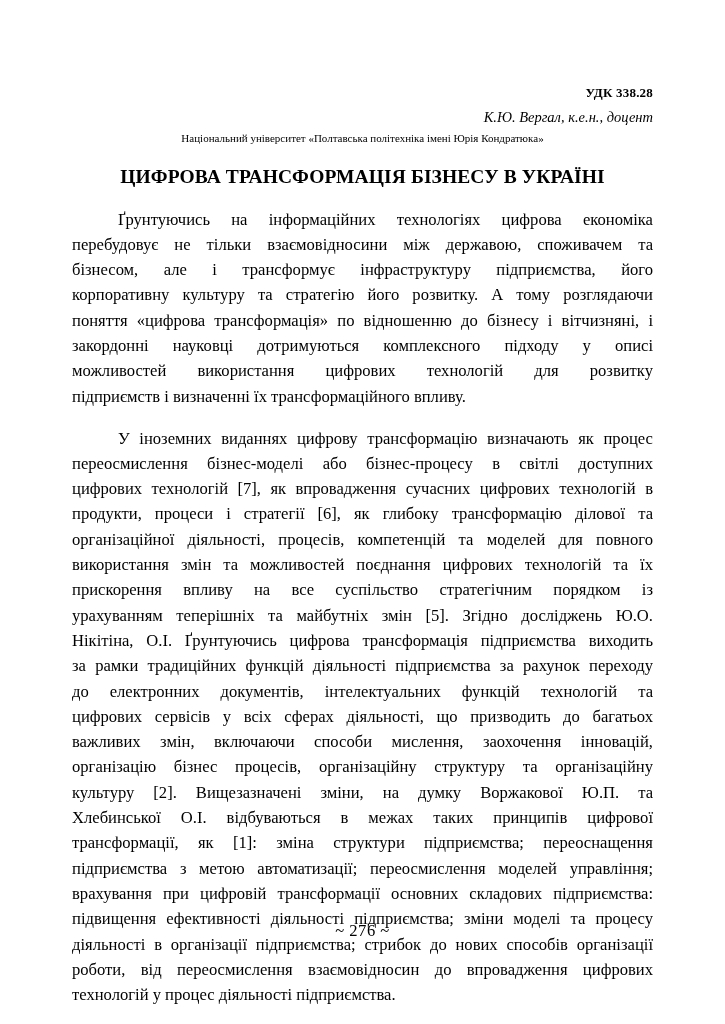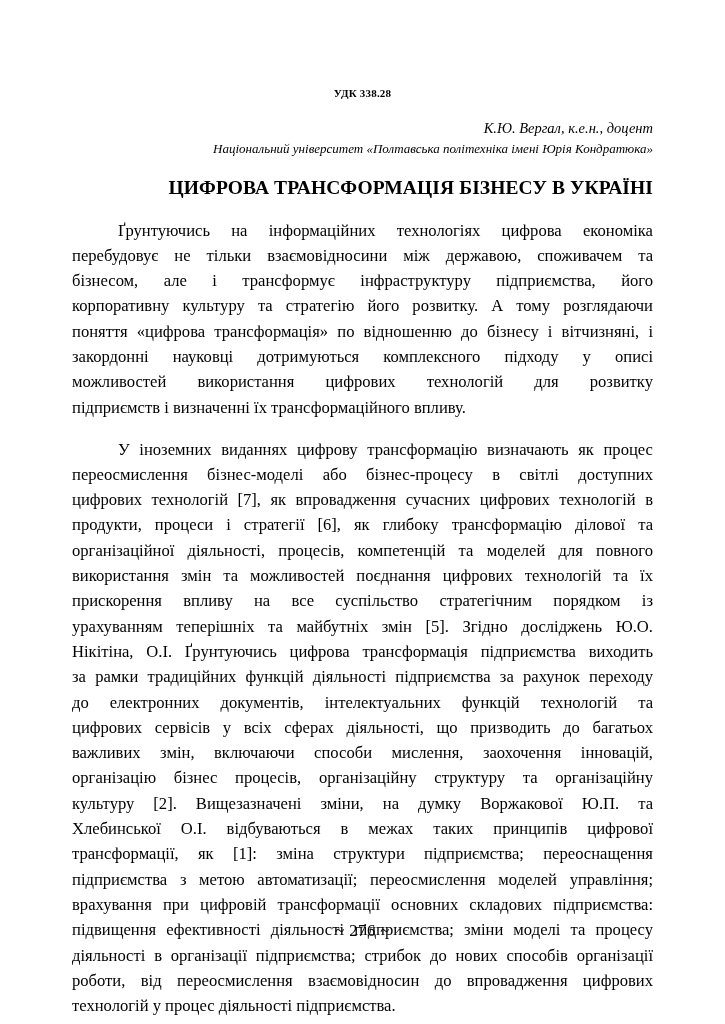--- a/index.html
+++ b/index.html
@@ -30,12 +30,12 @@
 
   
   .udc {
-    font-size: 11px;
+    font-size: 13px;
     font-weight: bold;
     letter-spacing: 0.2px;
     margin-top: 82px;
     line-height: 22px;
-    text-align: center;
+    text-align: right;
   }
 
   

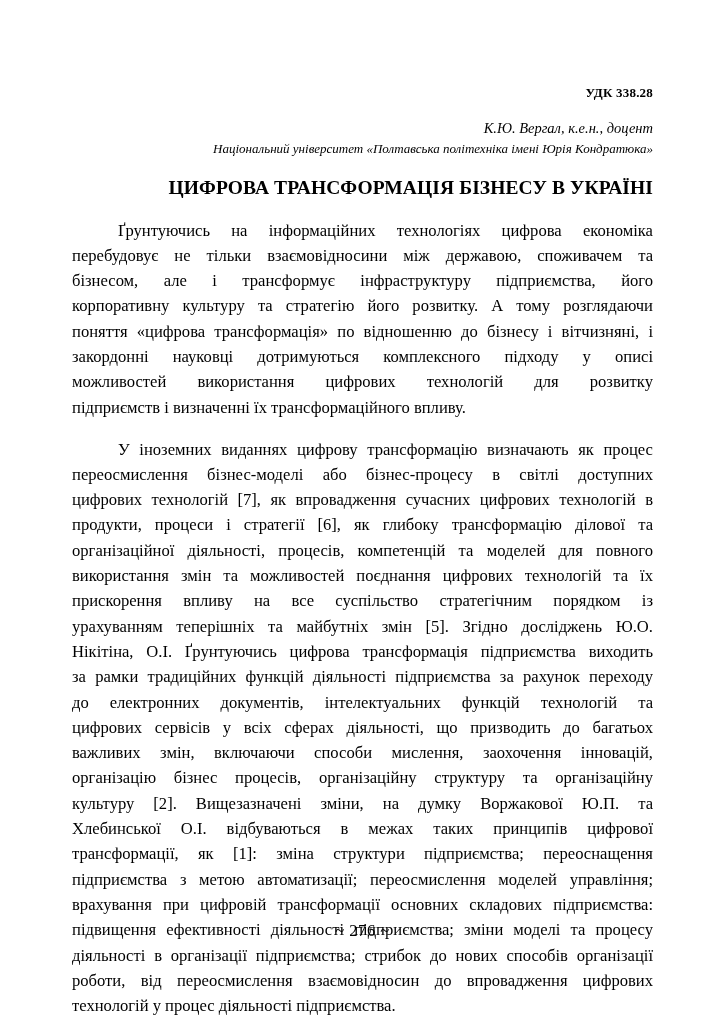--- a/index.html
+++ b/index.html
@@ -44,7 +44,7 @@
     font-size: 14.5px;
     line-height: 20px;
     text-align: right;
-    margin-top: 14px;
+    margin-top: 3px;
   }
   .affiliation-line {
     font-style: italic;

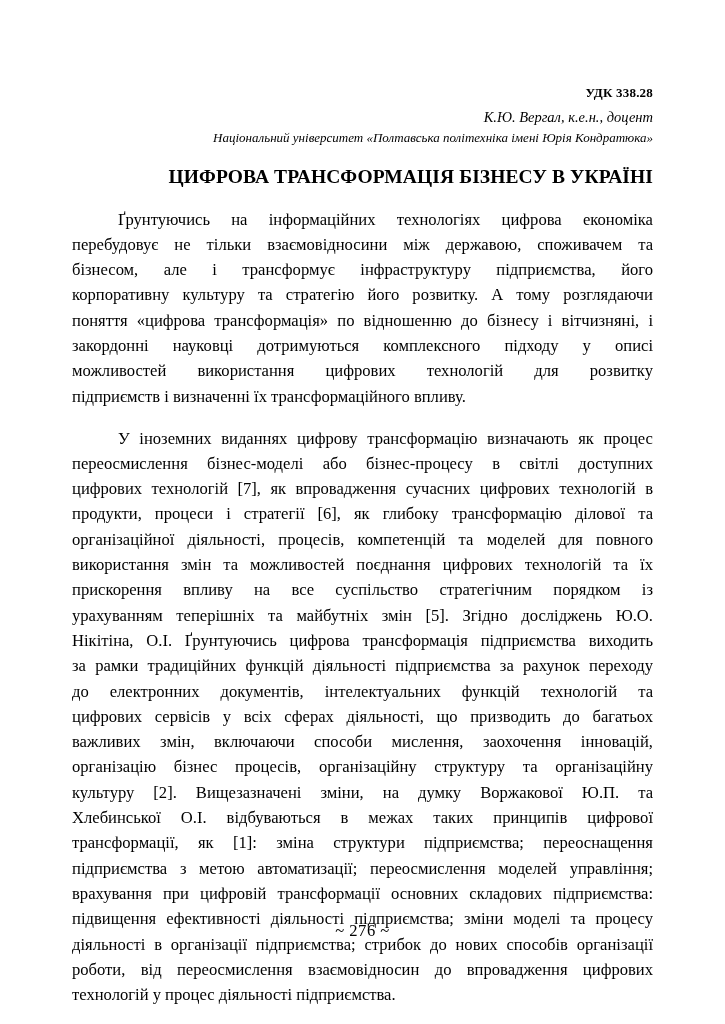--- a/index.html
+++ b/index.html
@@ -47,10 +47,9 @@
     margin-top: 3px;
   }
   .affiliation-line {
-    font-style: italic;
-    font-size: 13px;
+    font-size: 11px;
     line-height: 20px;
-    text-align: right;
+    text-align: center;
     margin-top: 1px;
     white-space: nowrap;
   }

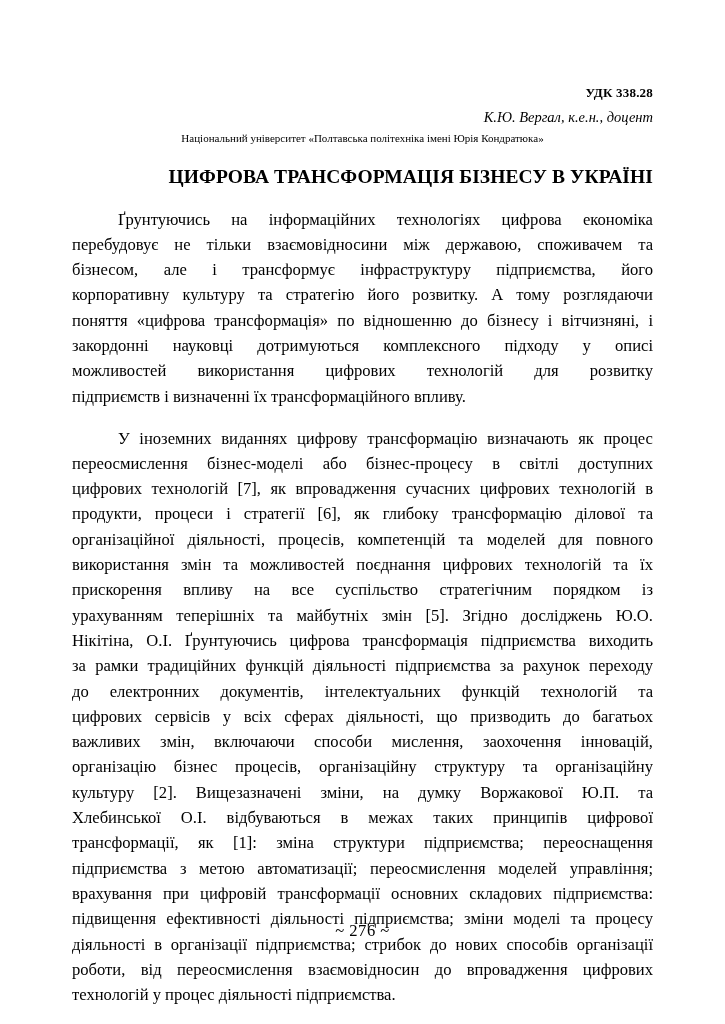--- a/index.html
+++ b/index.html
@@ -58,7 +58,7 @@
   .doc-title {
     font-size: 19.5px;
     font-weight: bold;
-    text-align: right;
+    text-align: center;
     letter-spacing: 0.1px;
     margin-top: 16px;
     line-height: 26px;

